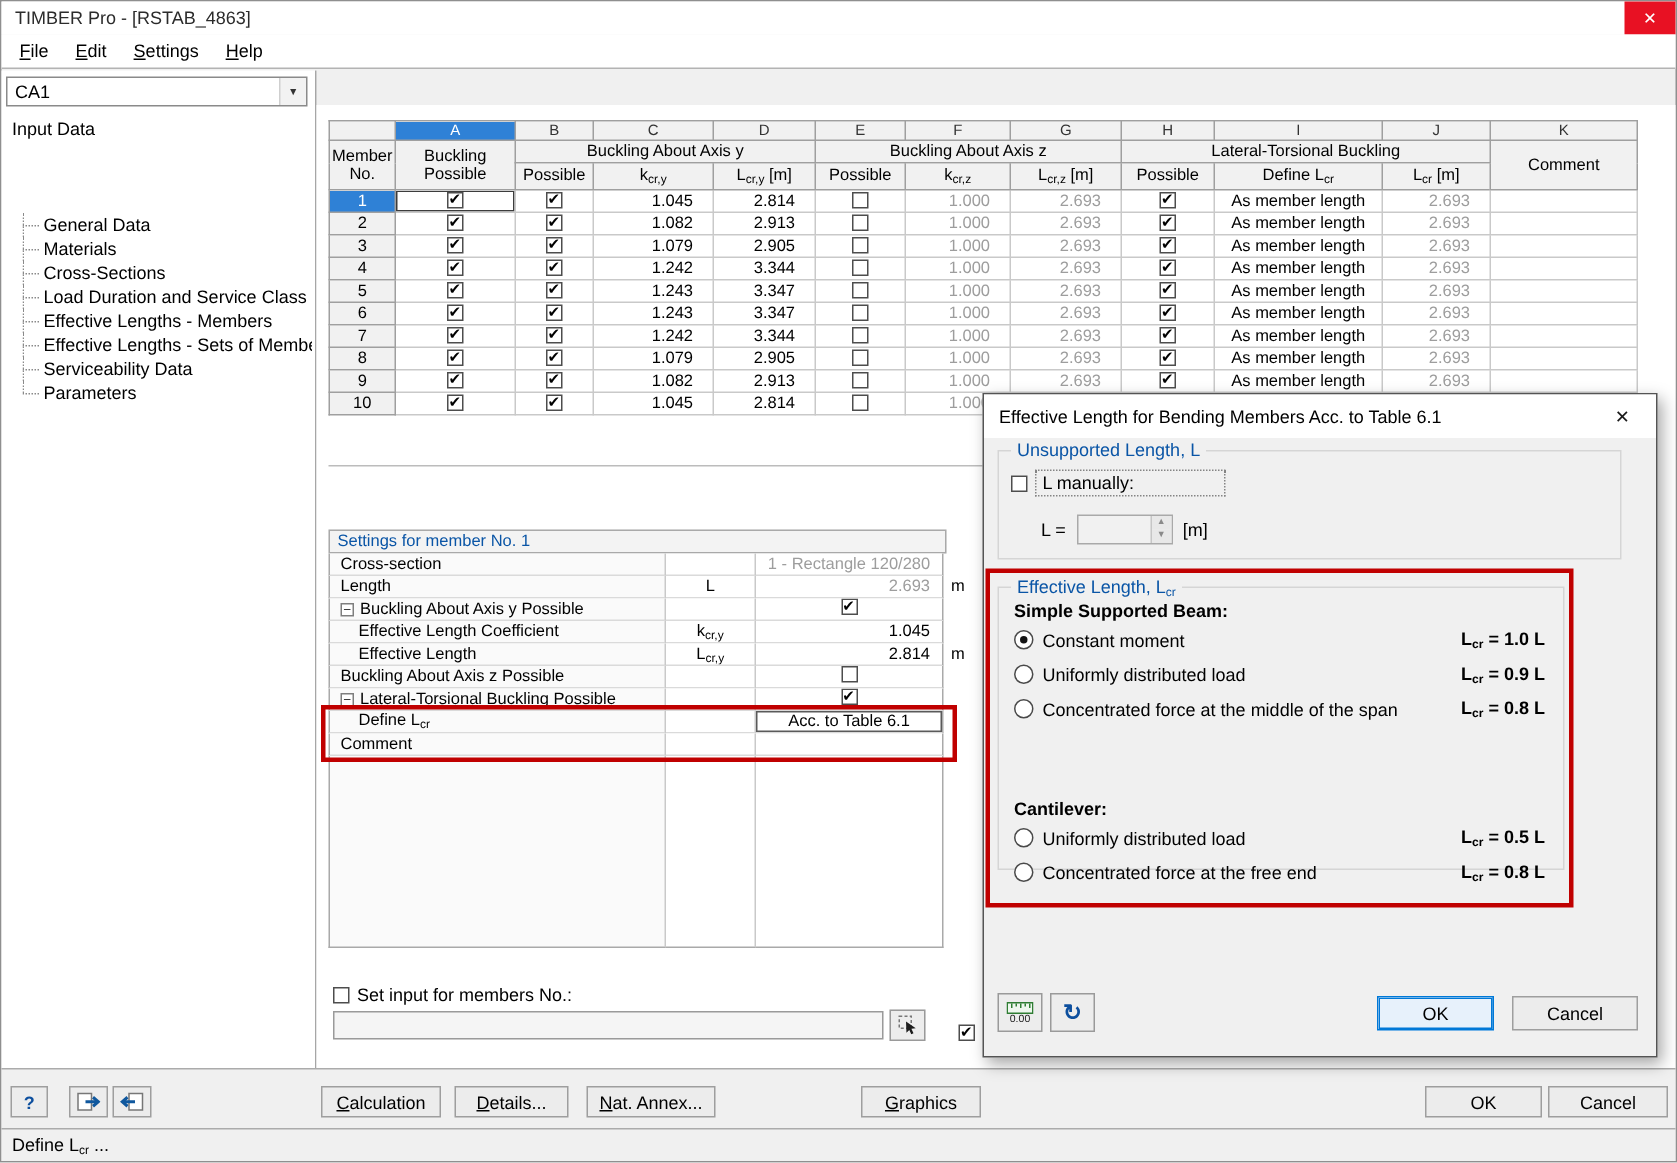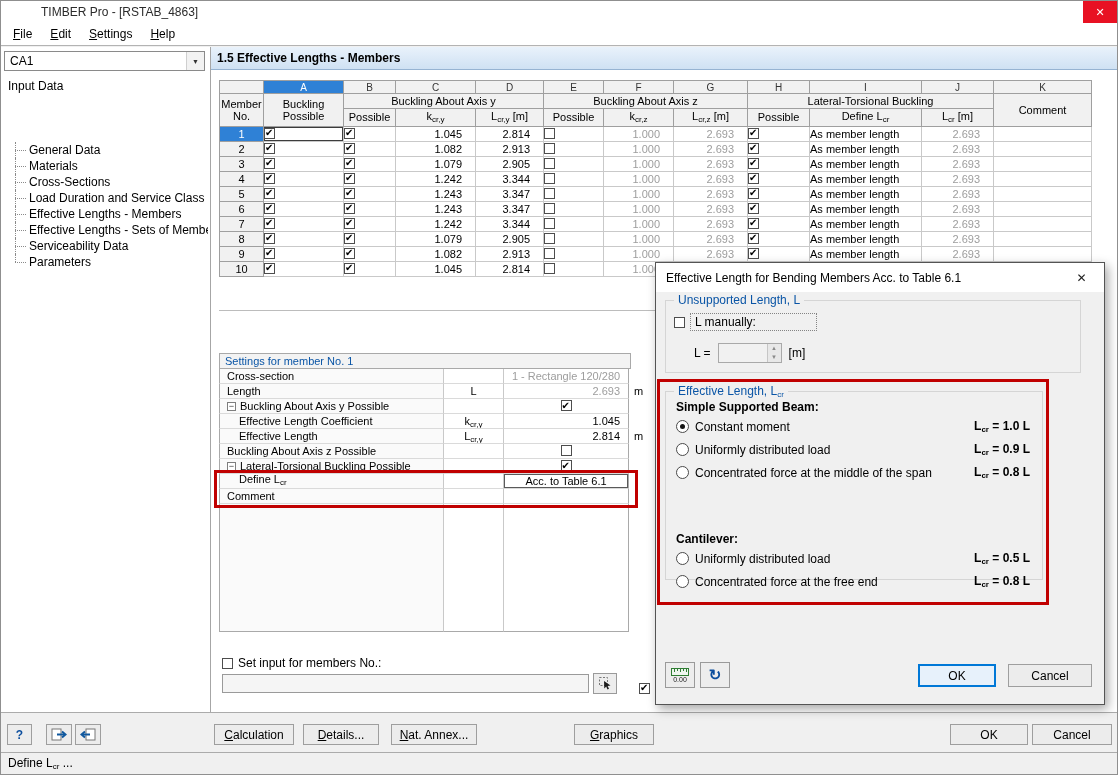--- a/index.html
+++ b/index.html
@@ -15,7 +15,7 @@
   }
 
   
-  .titlebar{ position:absolute; left:1px; top:1px; right:1px; height:22px; background:#fff; display:flex; align-items:center;padding-left:31px; }
+  .titlebar{ position:absolute; left:1px; top:1px; right:1px; height:22px; background:#fff; display:flex; align-items:center; }
   .title-text{ padding-left:9px; font-size:12px; color:#2b2b2b; }
   .close-btn{ position:absolute; right:0; top:0; width:34px; height:22px; background:#e81123; color:#fff; display:flex; align-items:center; justify-content:center; font-size:11px; }
   .menubar{ position:absolute; left:1px; top:23px; right:1px; height:23px; background:#fff; border-bottom:1px solid #b3b3b3; display:flex; align-items:center; padding-left:3px; }

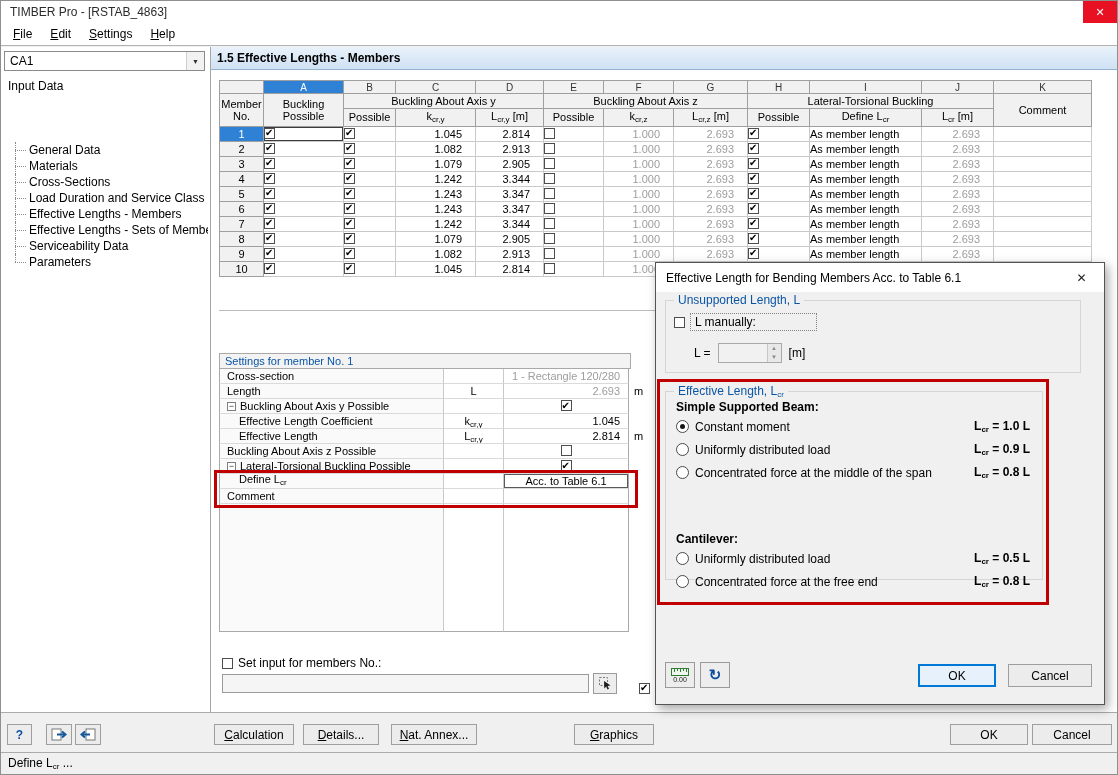--- a/index.html
+++ b/index.html
@@ -164,7 +164,6 @@
     </div>
   </div>
 
-  <div class="main-header">1.5 Effective Lengths - Members</div>
 
   <div class="main">
 

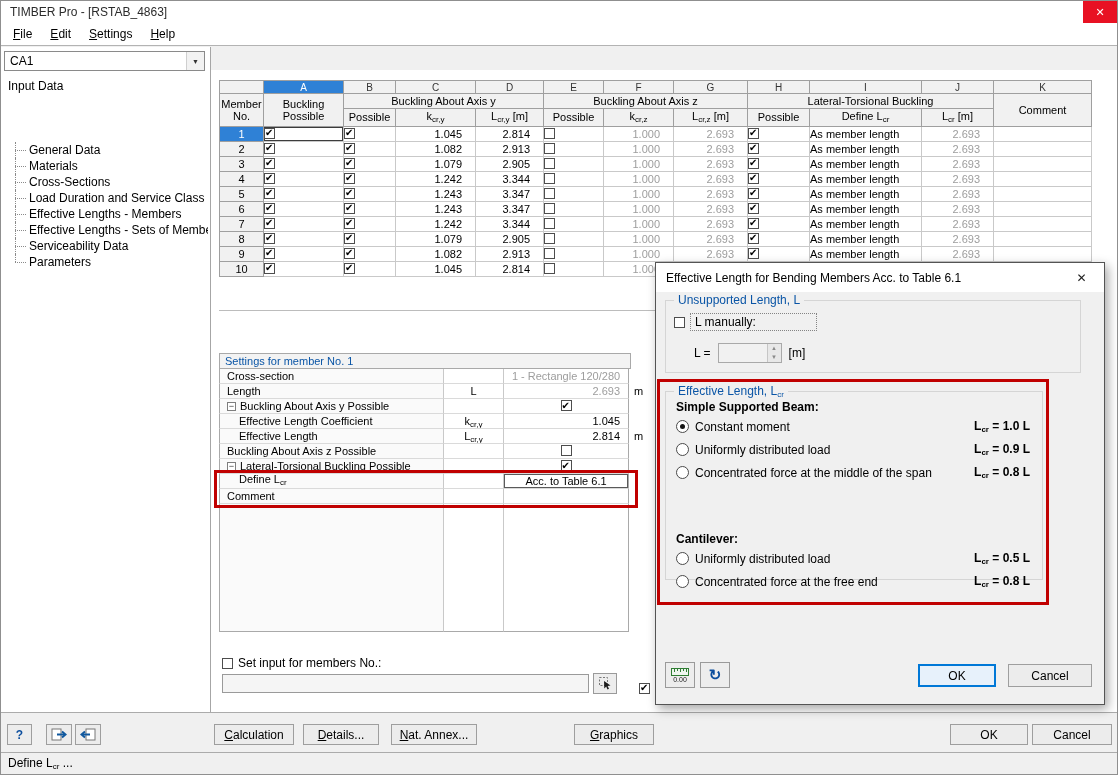--- a/index.html
+++ b/index.html
@@ -52,7 +52,7 @@
   td.mcell{ background:#f1f1f1; text-align:center; border:1px solid #9f9f9f; }
   td.mcell.msel{ background:#2f81d6; color:#fff; }
   td.num{ text-align:right; padding-right:13px; }
-  td.center{ }
+  td.center{ text-align:center; }
   .gray{ color:#9d9d9d; }
   td.fcell{ box-shadow: inset 0 0 0 1px #3c3c3c; }
   .table-bottom-line{ position:absolute; left:8px; top:240px; width:872px; border-top:1px solid #bcbcbc; }

